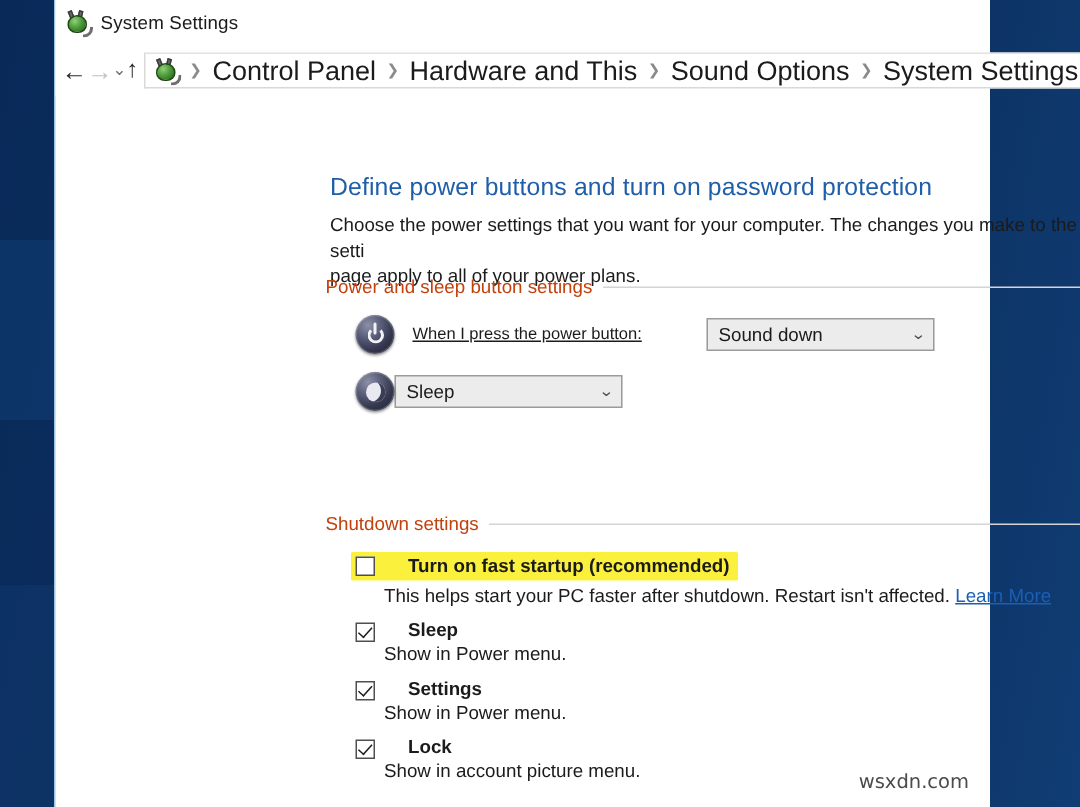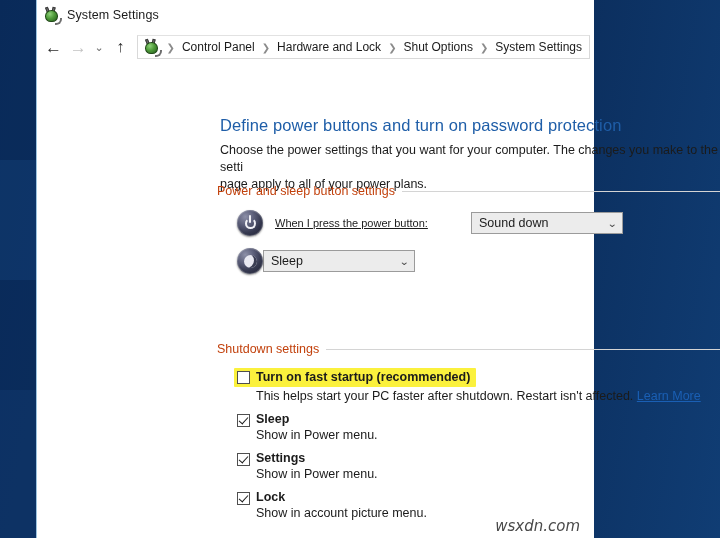--- a/index.html
+++ b/index.html
@@ -36,7 +36,7 @@
     position: absolute;
     left: 36px;
     top: 0;
-    width: 558px;
+    width: 624px;
     height: 538px;
     background: #ffffff;
     border-left: 1px solid #9dc4e0;

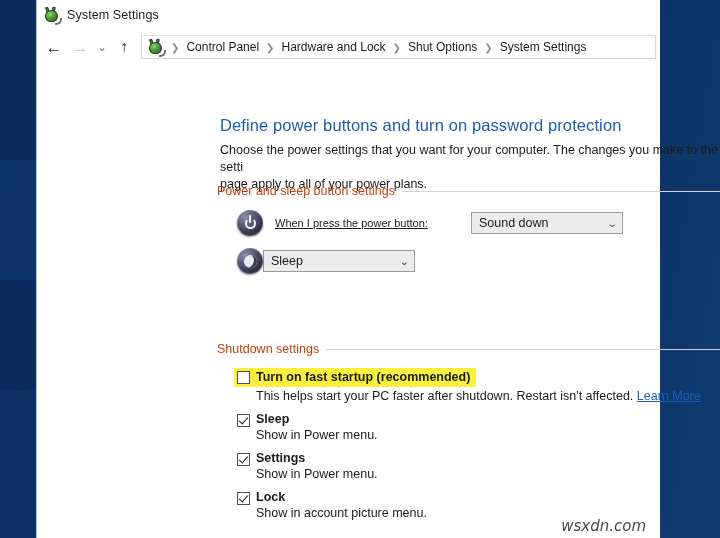--- a/index.html
+++ b/index.html
@@ -126,7 +126,7 @@
     box-sizing: border-box;
   }
   .crumb {
-    font-size: 12px;
+    font-size: 18px;
     color: #1b1b1b;
     white-space: nowrap;
     padding: 0 2px;

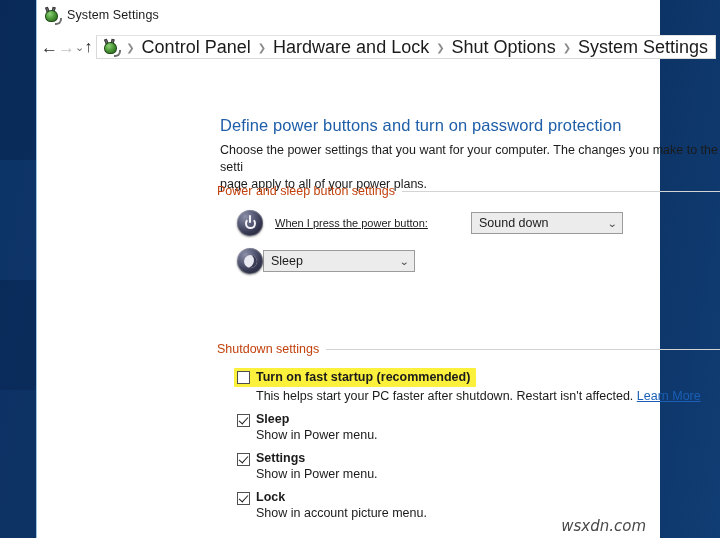--- a/index.html
+++ b/index.html
@@ -365,7 +365,7 @@
         <span class="crumb-sep">❯</span>
         <span class="crumb">Control Panel</span>
         <span class="crumb-sep">❯</span>
-        <span class="crumb">Hardware and Lock</span>
+        <span class="crumb">Hardware and This</span>
         <span class="crumb-sep">❯</span>
         <span class="crumb">Shut Options</span>
         <span class="crumb-sep">❯</span>

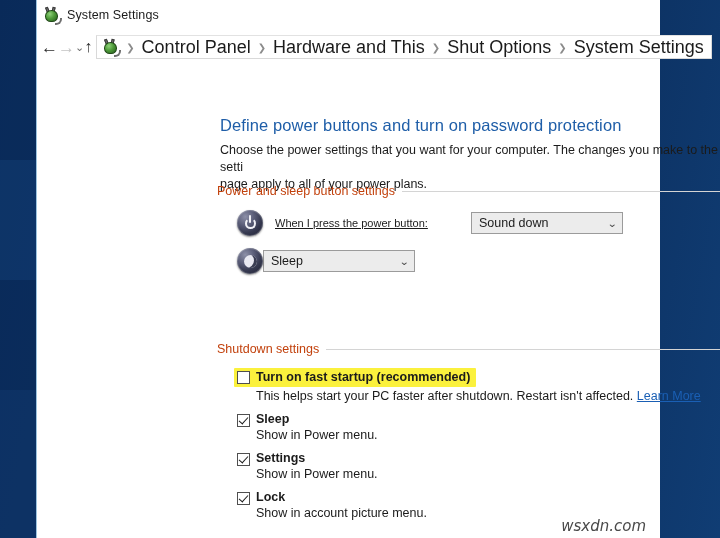--- a/index.html
+++ b/index.html
@@ -367,7 +367,7 @@
         <span class="crumb-sep">❯</span>
         <span class="crumb">Hardware and This</span>
         <span class="crumb-sep">❯</span>
-        <span class="crumb">Shut Options</span>
+        <span class="crumb">Sound Options</span>
         <span class="crumb-sep">❯</span>
         <span class="crumb">System Settings</span>
       </div>

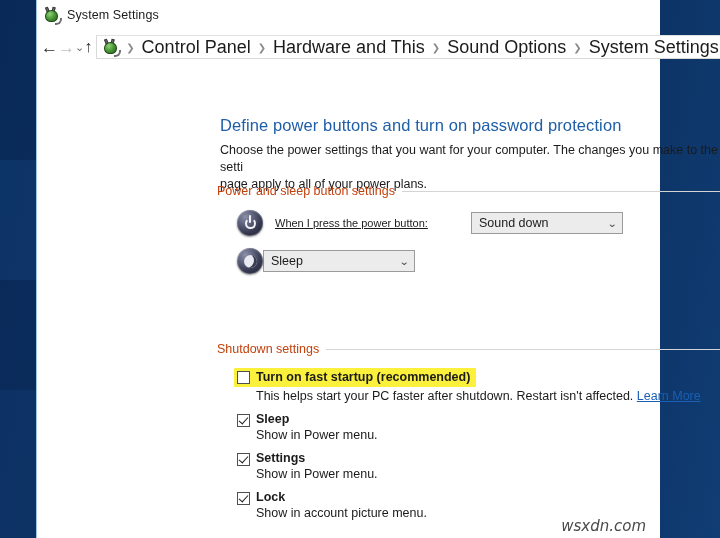--- a/index.html
+++ b/index.html
@@ -263,6 +263,7 @@
     align-items: flex-start;
     padding-left: 20px;
     margin-top: 9px;
+    gap: 16px;
   }
   .check-row.first { margin-top: 10px; }
   .cbox {

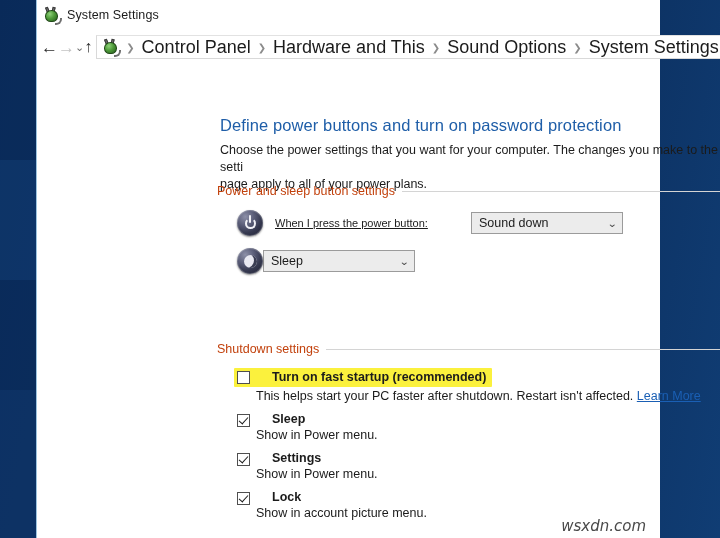--- a/index.html
+++ b/index.html
@@ -317,11 +317,10 @@
   .watermark {
     position: absolute;
     right: 14px;
-    bottom: 3px;
-    font-size: 15px;
+    bottom: 9px;
+    font-size: 13px;
     color: #4a4a4a;
     font-family: "DejaVu Sans", sans-serif;
-    font-style: italic;
   }
 </style>
 </head>

